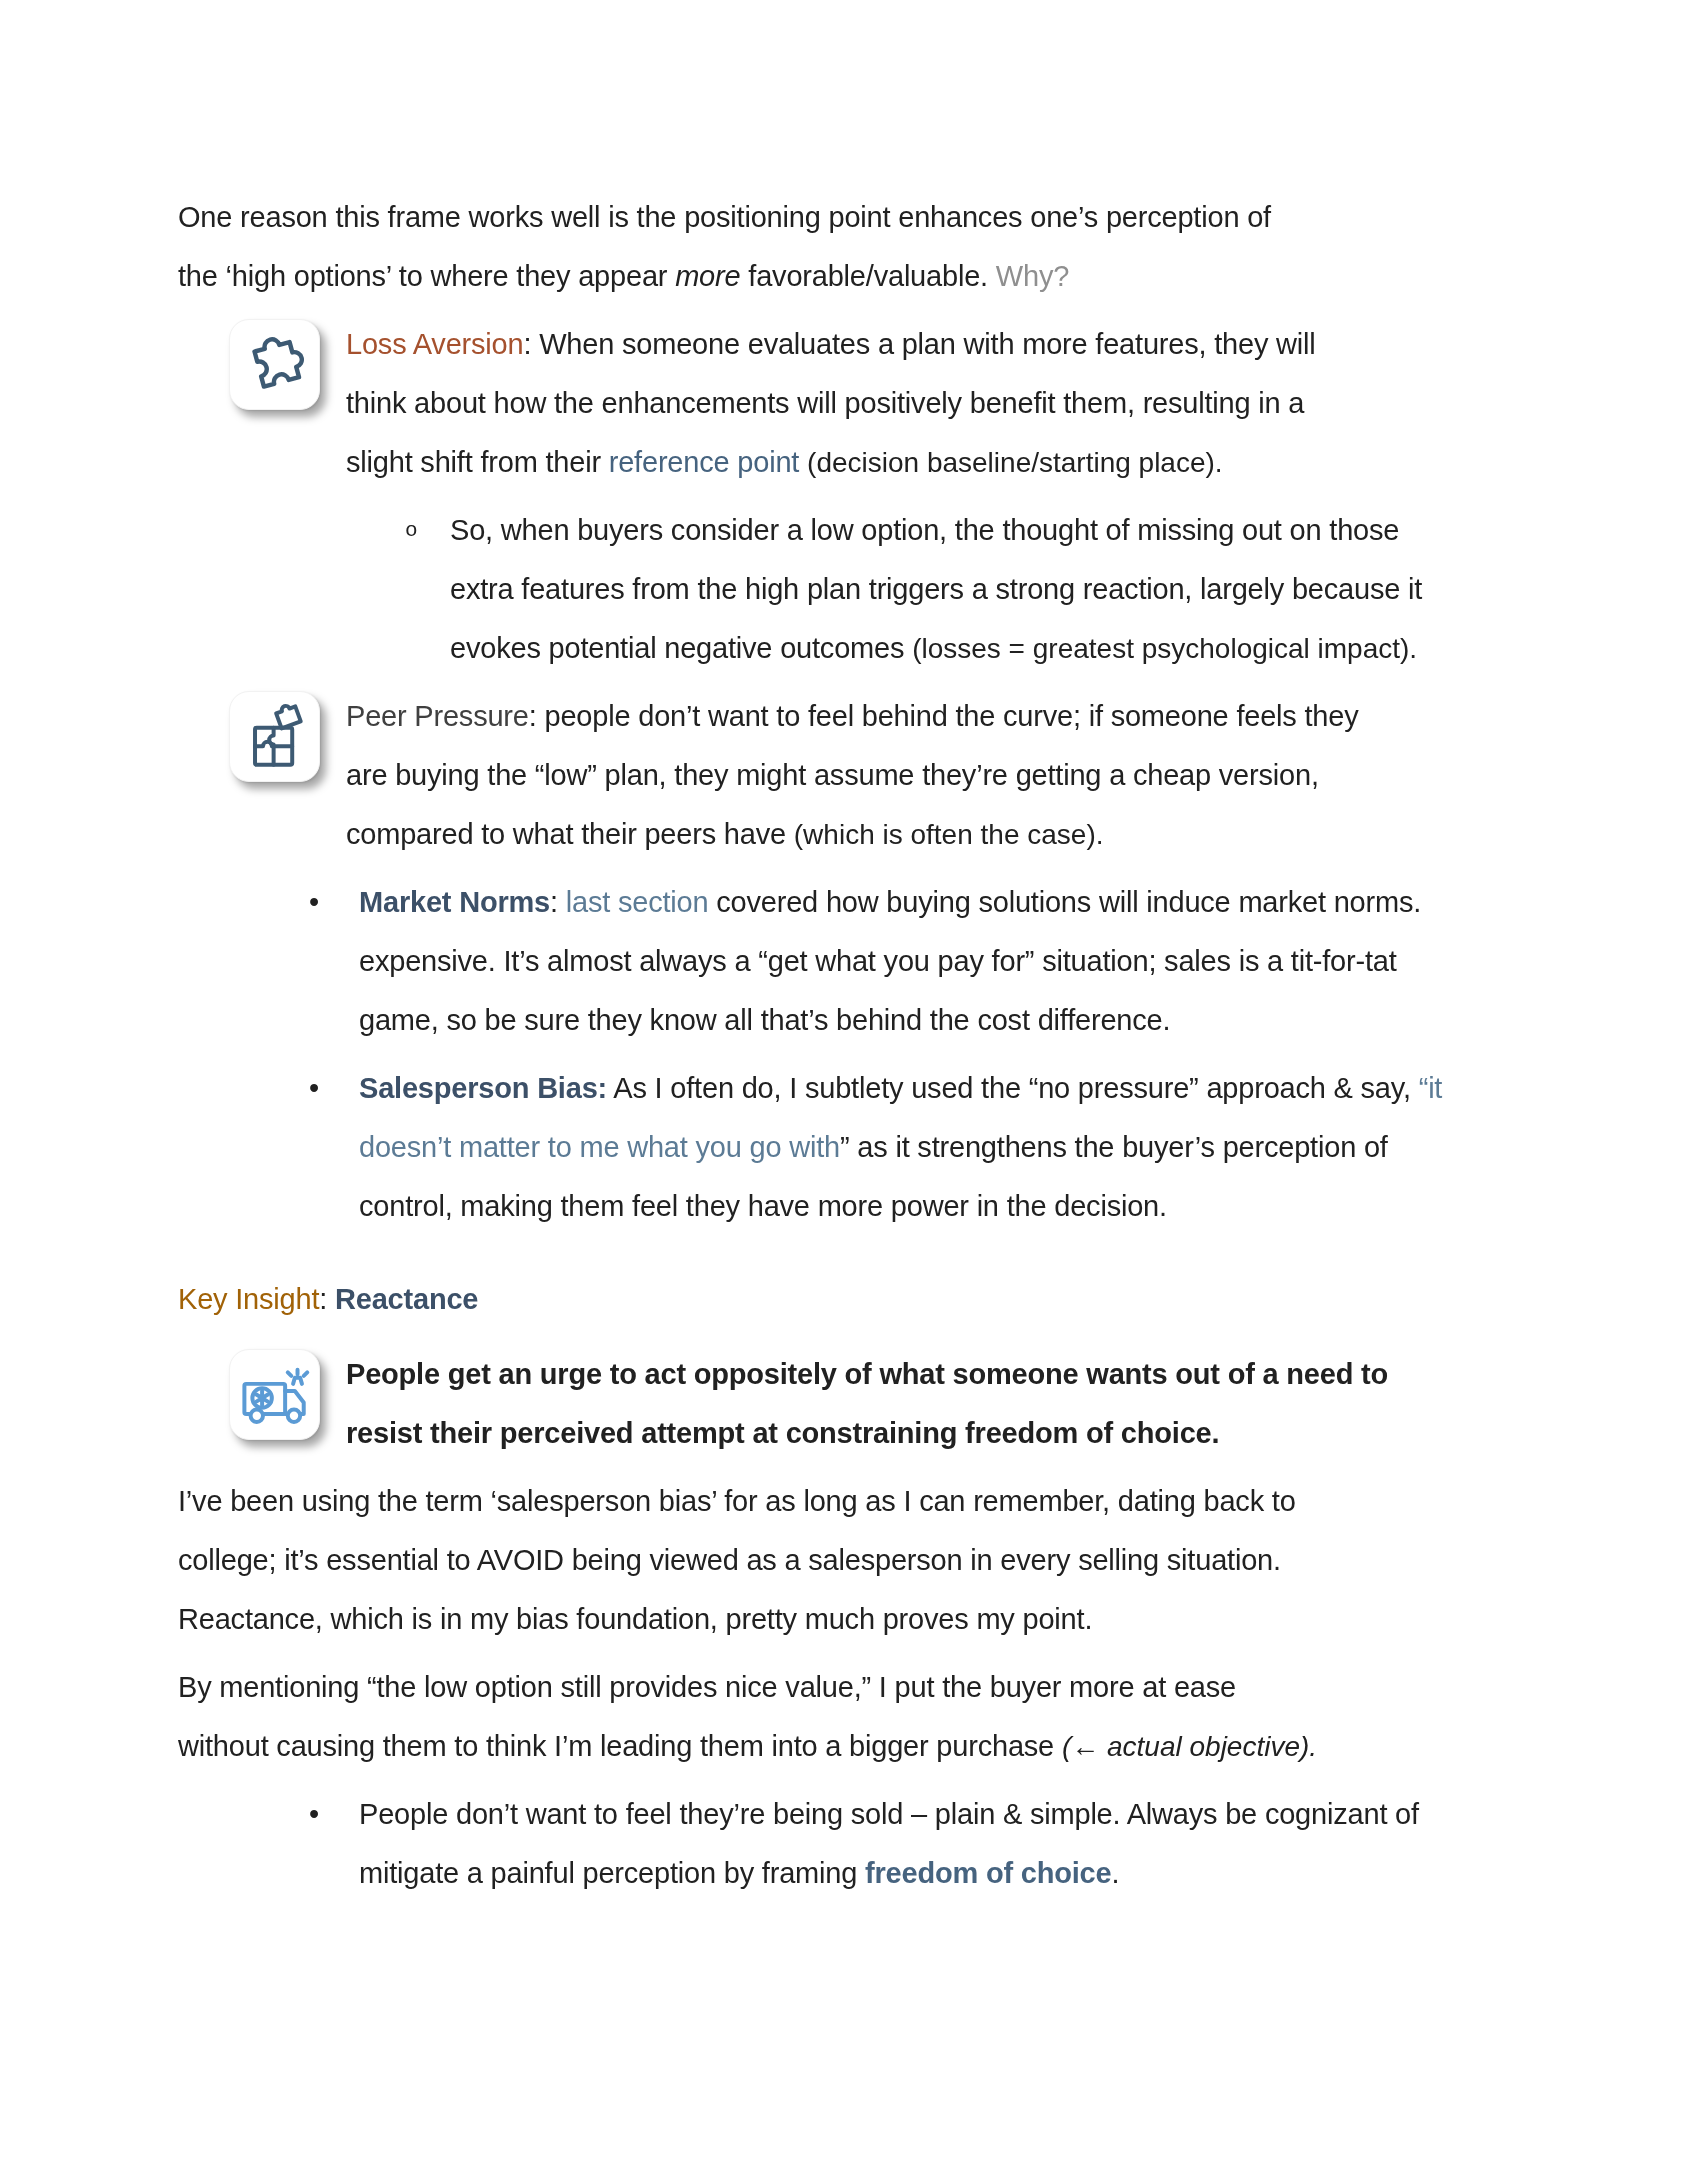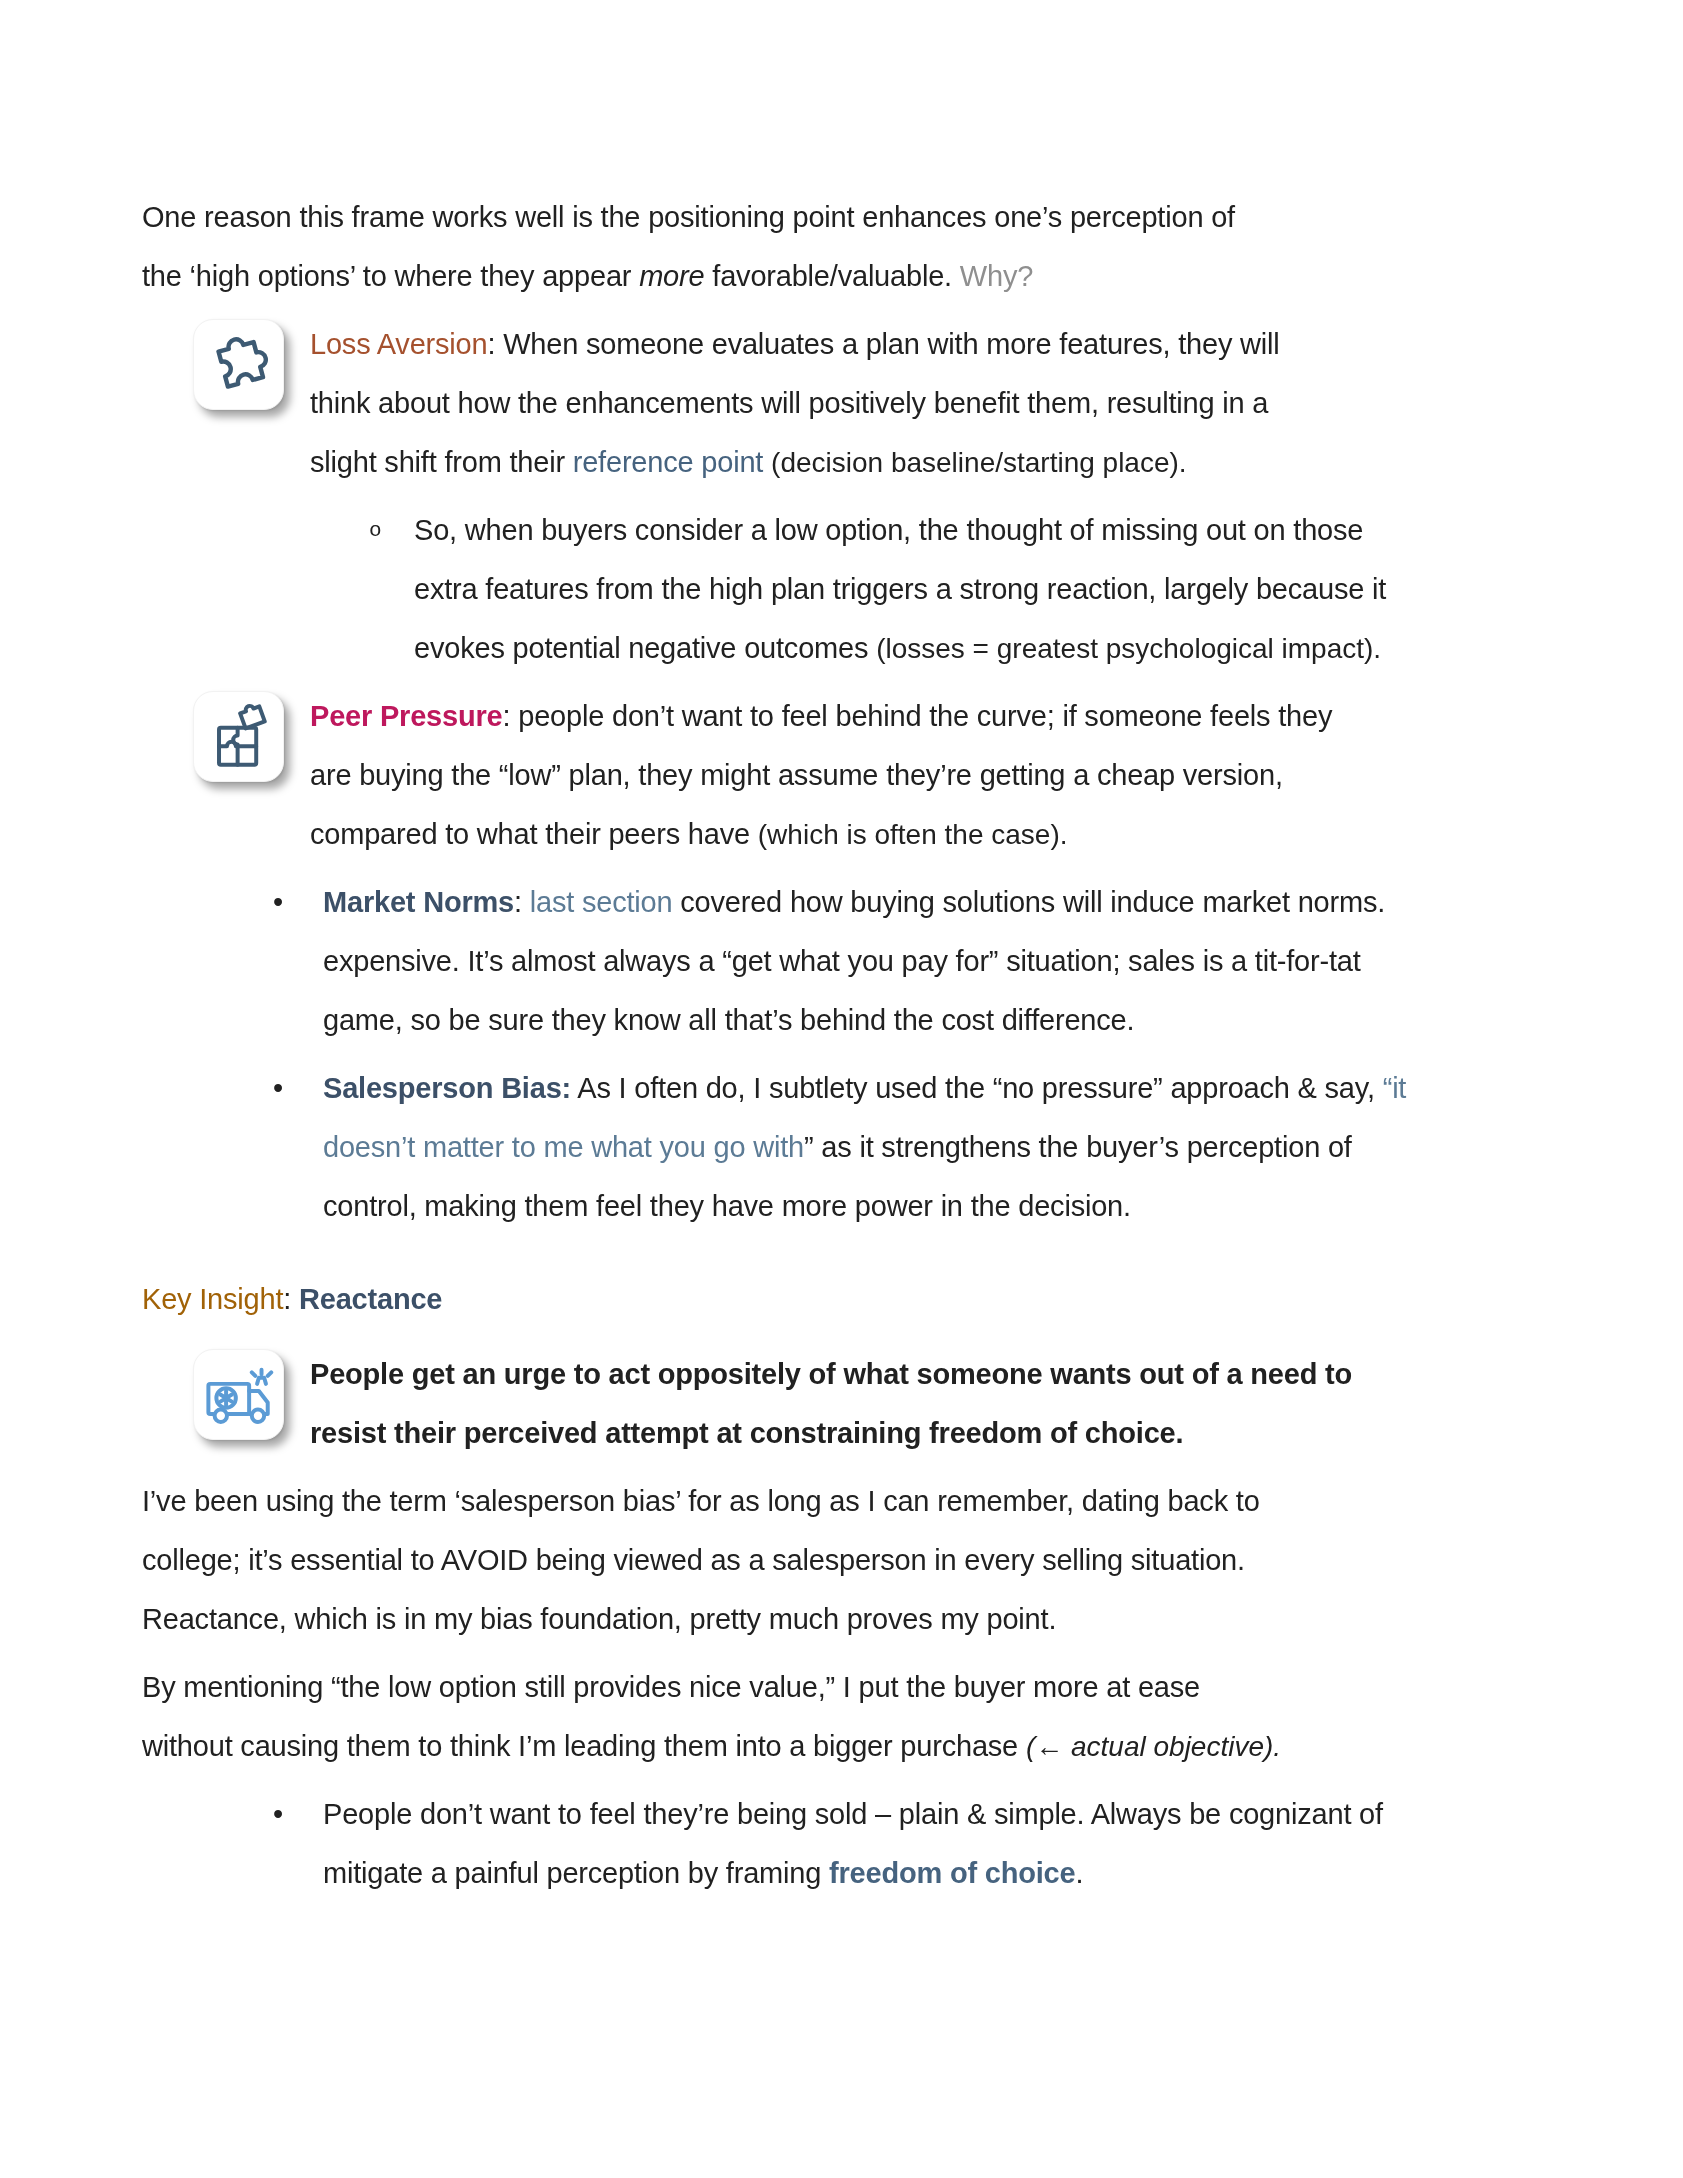--- a/index.html
+++ b/index.html
@@ -7,7 +7,7 @@
     width:1683px;height:2178px;background:#ffffff;overflow:hidden;
     font-family:"Liberation Sans", sans-serif;color:#212121;
   }
-  .doc{box-sizing:border-box;width:1353px;height:2178px;padding:188px 109px 16px 142px;position:relative;}
+  .doc{box-sizing:border-box;width:1353px;height:2178px;padding:188px 109px 16px 142px;position:relative;margin-left:36px;}
   .block{position:relative;margin-bottom:9px;font-size:29px;line-height:59px;letter-spacing:-0.2px;}
   .line{white-space:nowrap;}
   .b{font-weight:bold;}

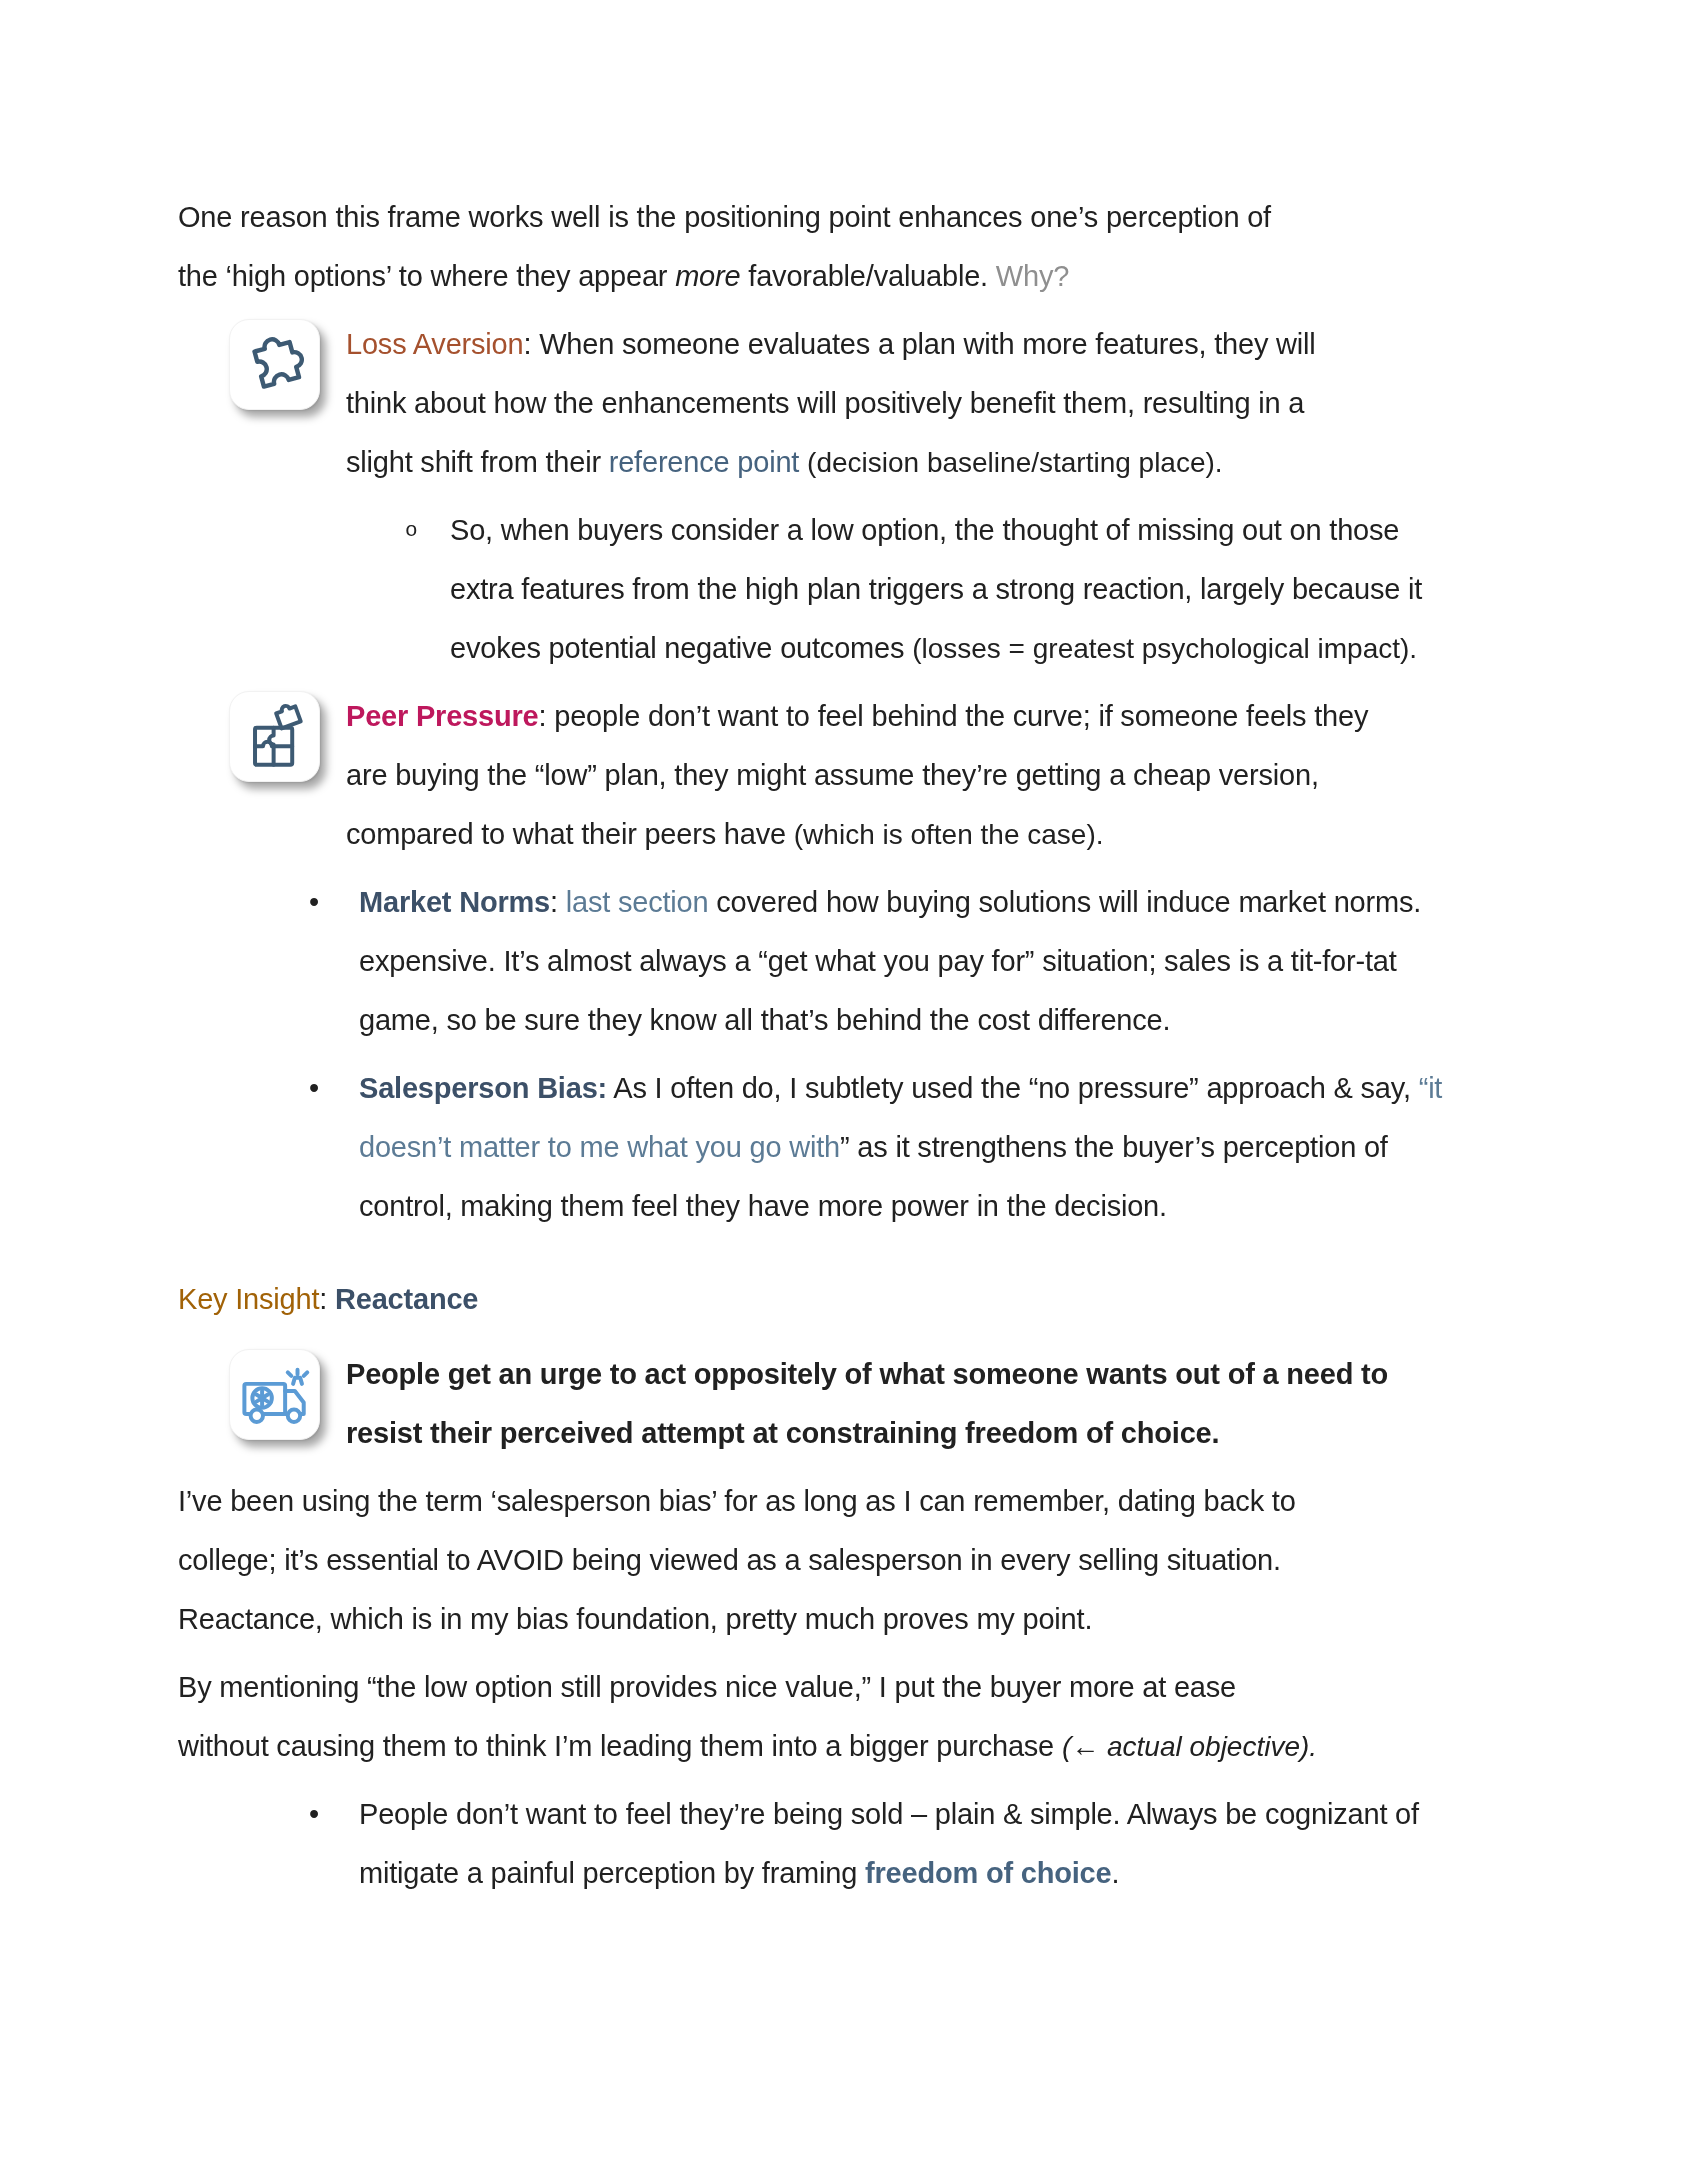--- a/index.html
+++ b/index.html
@@ -76,7 +76,7 @@
   </svg>
       </div>
       <div class="text">
-        <div class="line"><span style="color: #be185d; font-weight: bold;">Peer Pressure</span><span>: people don’t want to feel behind the curve; if someone feels they</span></div>
+        <div class="line"><span style="color: #404040;">Peer Pressure</span><span>: people don’t want to feel behind the curve; if someone feels they</span></div>
         <div class="line"><span>are buying the “low” plan, they might assume they’re getting a cheap version,</span></div>
         <div class="line"><span>compared to what their peers have </span><span class="sm">(which is often the case).</span></div>
       </div>

